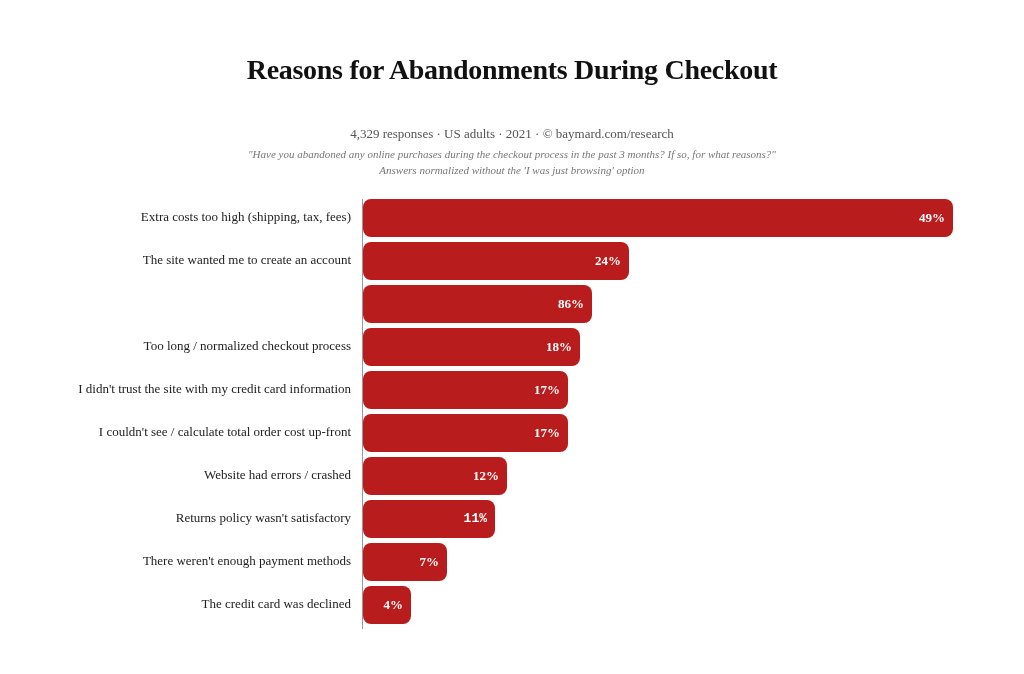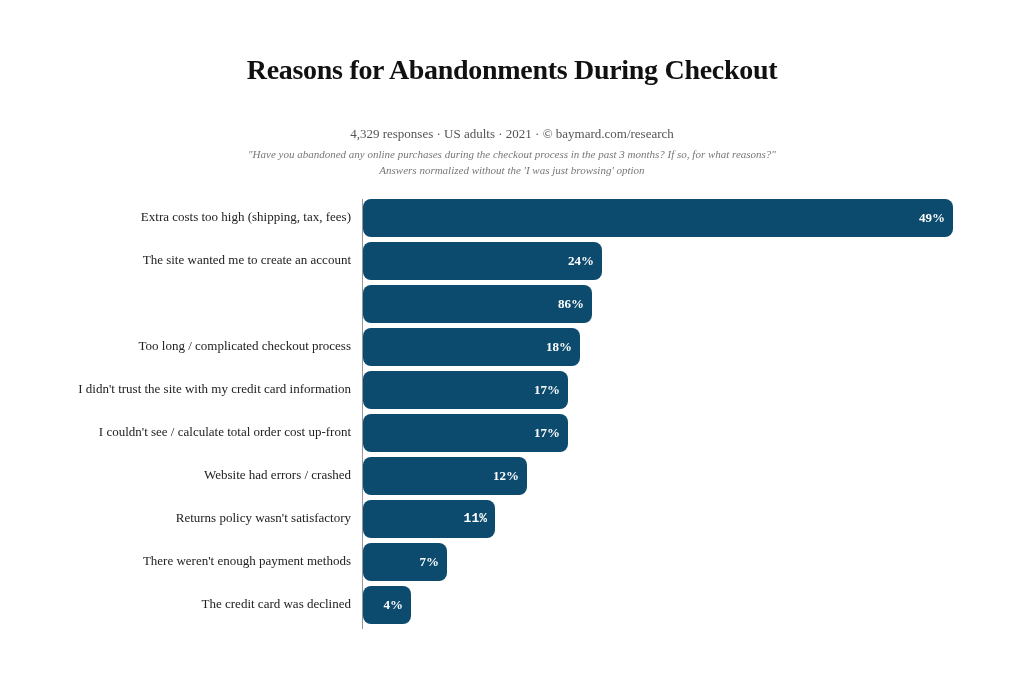--- a/index.html
+++ b/index.html
@@ -70,7 +70,7 @@
       height: 38px;
     }
     .bar {
-      background: #0c4a6e;
+      background: #b91c1c;
       height: 38px;
       display: flex;
       align-items: center;

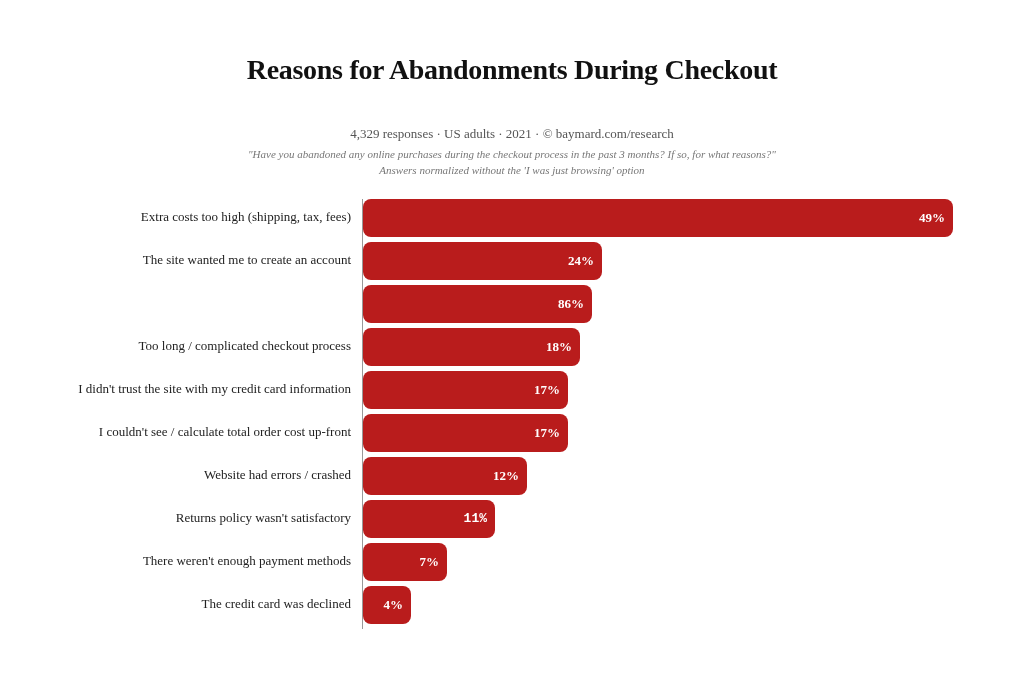--- a/index.html
+++ b/index.html
@@ -108,7 +108,7 @@
       <div class="chart-row">
         <div class="bar-label">The site wanted me to create an account</div>
         <div class="bar-wrapper">
-          <div class="bar" style="width: 239px;">
+          <div class="bar" style="width: 266px;">
             <span class="bar-value">24%</span>
           </div>
         </div>

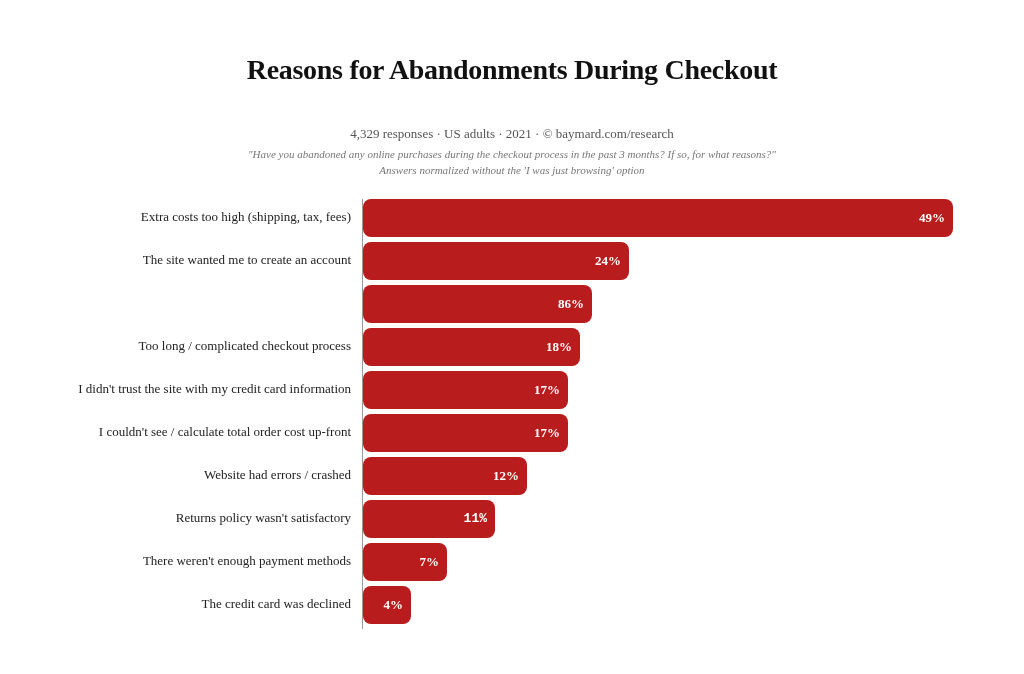--- a/index.html
+++ b/index.html
@@ -121,7 +121,7 @@
         </div>
       </div>
       <div class="chart-row">
-        <div class="bar-label">Too long / complicated checkout process</div>
+        <div class="bar-label">Too long / normalized checkout process</div>
         <div class="bar-wrapper">
           <div class="bar" style="width: 217px;">
             <span class="bar-value">18%</span>

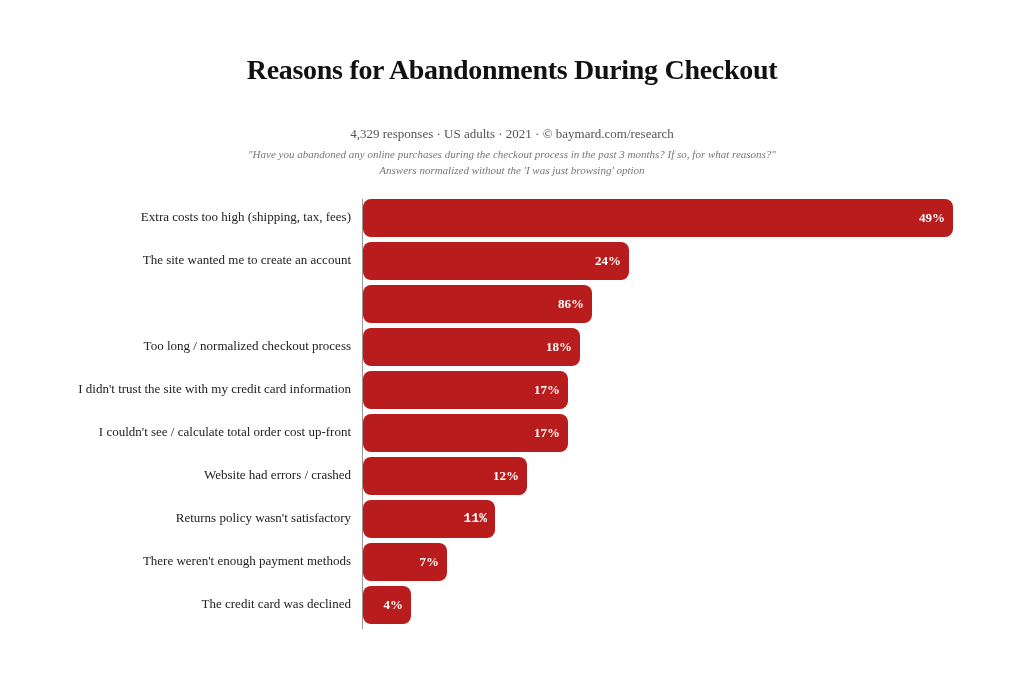--- a/index.html
+++ b/index.html
@@ -147,7 +147,7 @@
       <div class="chart-row">
         <div class="bar-label">Website had errors / crashed</div>
         <div class="bar-wrapper">
-          <div class="bar" style="width: 164px;">
+          <div class="bar" style="width: 144px;">
             <span class="bar-value">12%</span>
           </div>
         </div>

